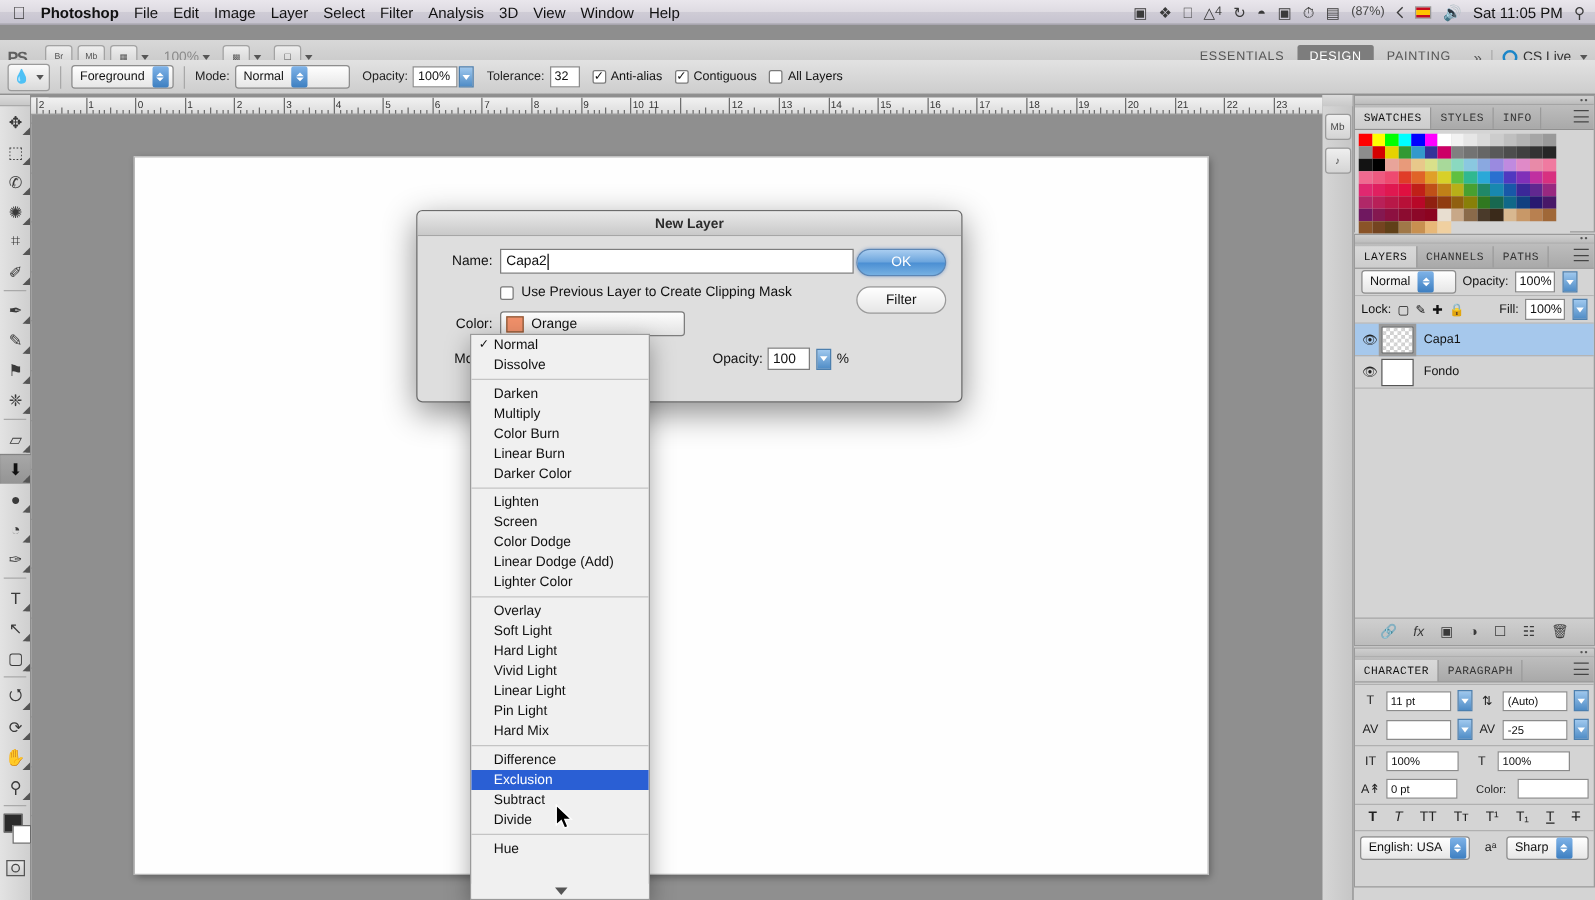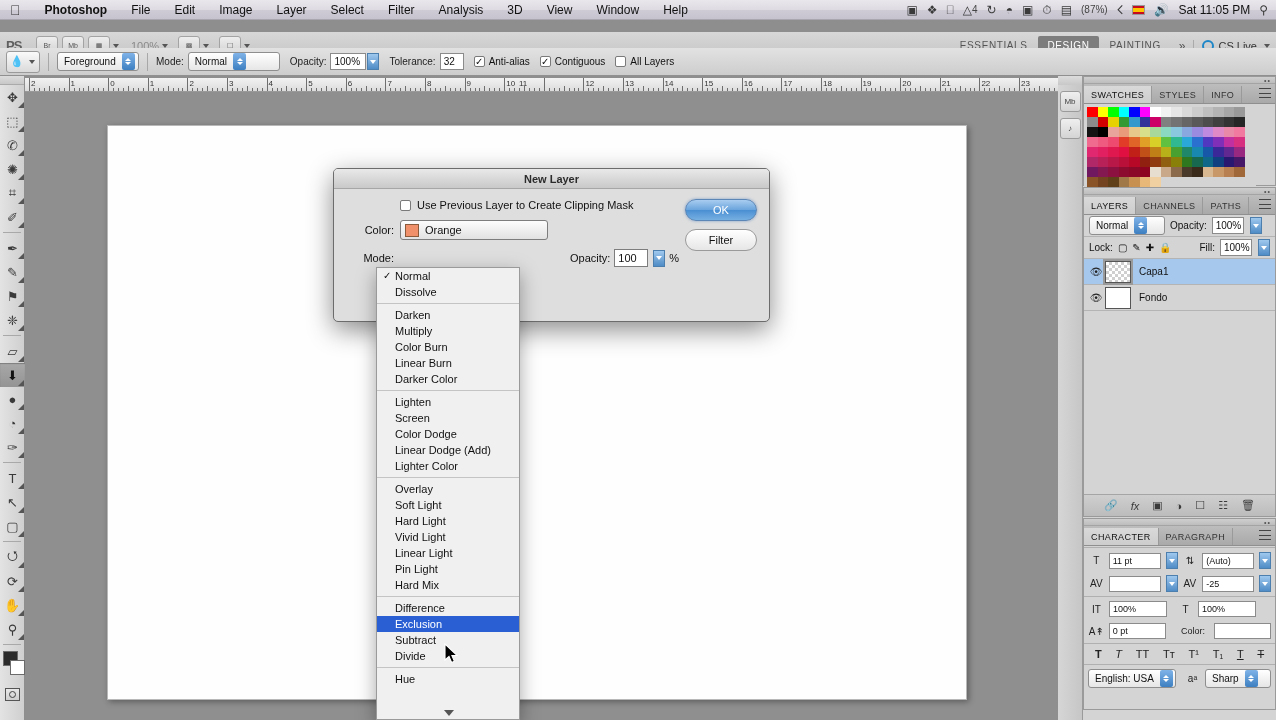--- a/index.html
+++ b/index.html
@@ -20,7 +20,7 @@
     display:flex; align-items:center;
   }
   .osbar .apple { margin-left:10px; font-size:14px; color:#333; line-height:1; }
-  .osbar .mi { margin-left:24px; color:#111; font-size:12px; white-space:nowrap; }
+  .osbar .mi { margin-left:12px; color:#111; font-size:12px; white-space:nowrap; }
   .osbar .mi.bold { font-weight:bold; }
   .osbar .right { margin-left:auto; display:flex; align-items:center; padding-right:8px; gap:9px; }
   .osbar .right .si { font-size:12px; color:#3a3a3a; line-height:1; display:flex; align-items:center; }

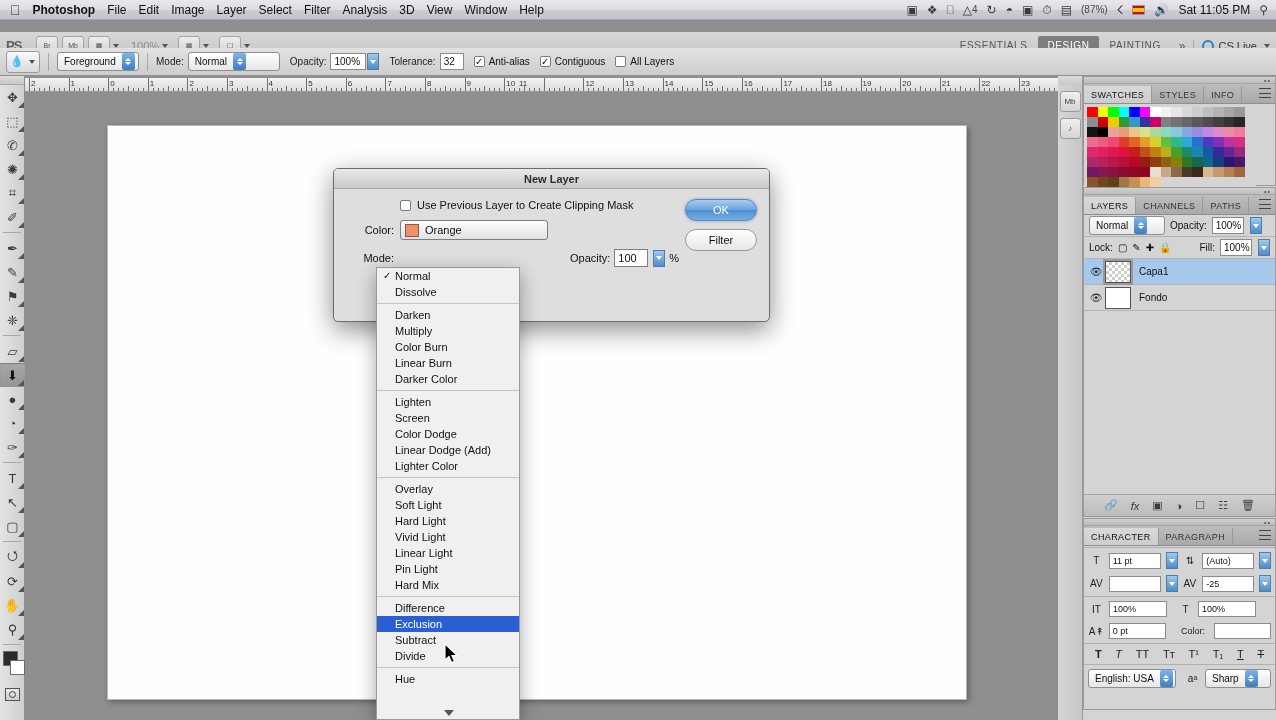--- a/index.html
+++ b/index.html
@@ -136,7 +136,7 @@
 
   .panel { background:#d4d4d4; border:1px solid #9a9a9a; }
   .panel-tabs { display:flex; align-items:flex-end; height:20px;
-                background:linear-gradient(to bottom,#bdbdbd,#a9a9a9); border-bottom:1px solid #8f8f8f; position:relative;}
+                background:linear-gradient(to bottom,#bdbdbd,#a9a9a9); border-bottom:1px solid #8f8f8f; position:relative;font-family:Liberation Mono, monospace;}
   .ptab { font-size:9px; letter-spacing:0.4px; color:#333; padding:4px 7px 3px 7px; border-right:1px solid #9a9a9a;}
   .ptab.active { background:linear-gradient(to bottom,#d9d9d9,#cdcdcd); color:#111; }
   .pmenu { position:absolute; right:4px; top:4px; width:12px;height:10px; display:flex;flex-direction:column;

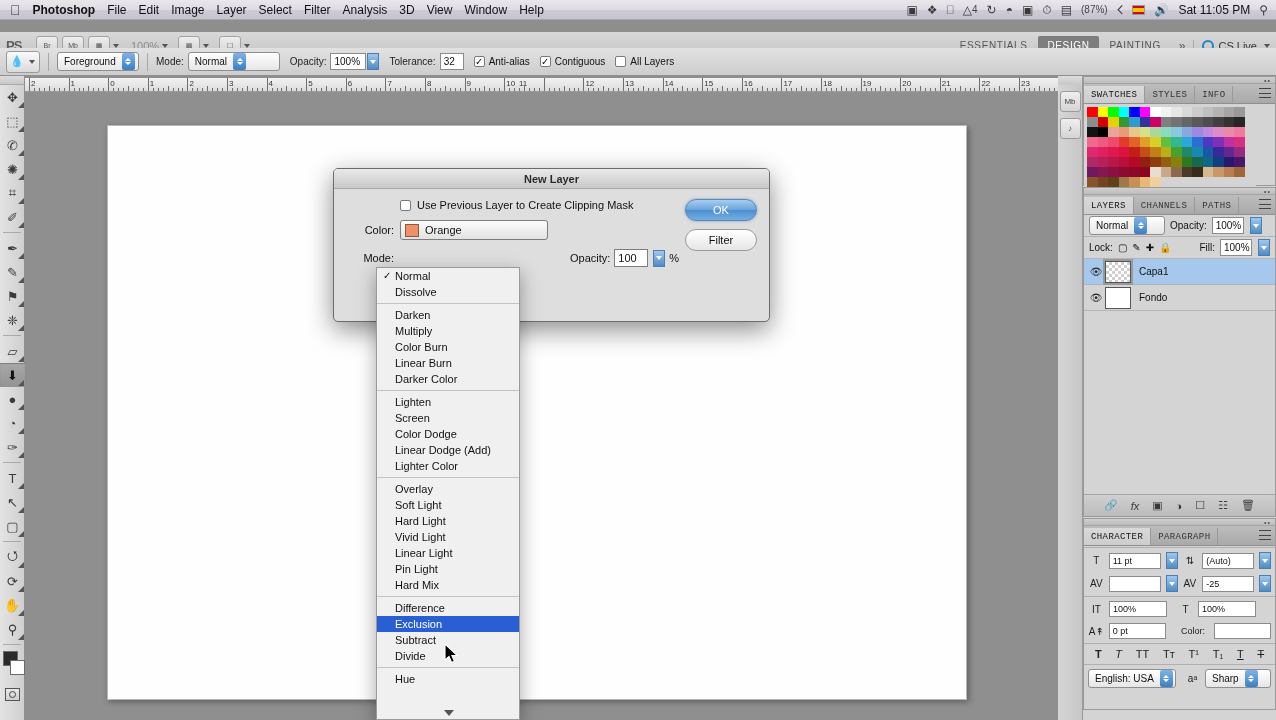--- a/index.html
+++ b/index.html
@@ -1023,6 +1023,13 @@
     <div class="dlg-title">New Layer</div>
     <div class="dlg-body">
       <div class="drow">
+        <span class="dlabel">Name:</span>
+        <span class="dinput">
+          <span>Capa2</span>
+            <span class="caretbar"></span>
+        </span>
+      </div>
+      <div class="drow">
         <span style="width:54px;"></span>
         <span class="cbox"></span>
         <span style="margin-left:6px;font-size:11px;color:#111;">Use Previous Layer to Create Clipping Mask</span>

